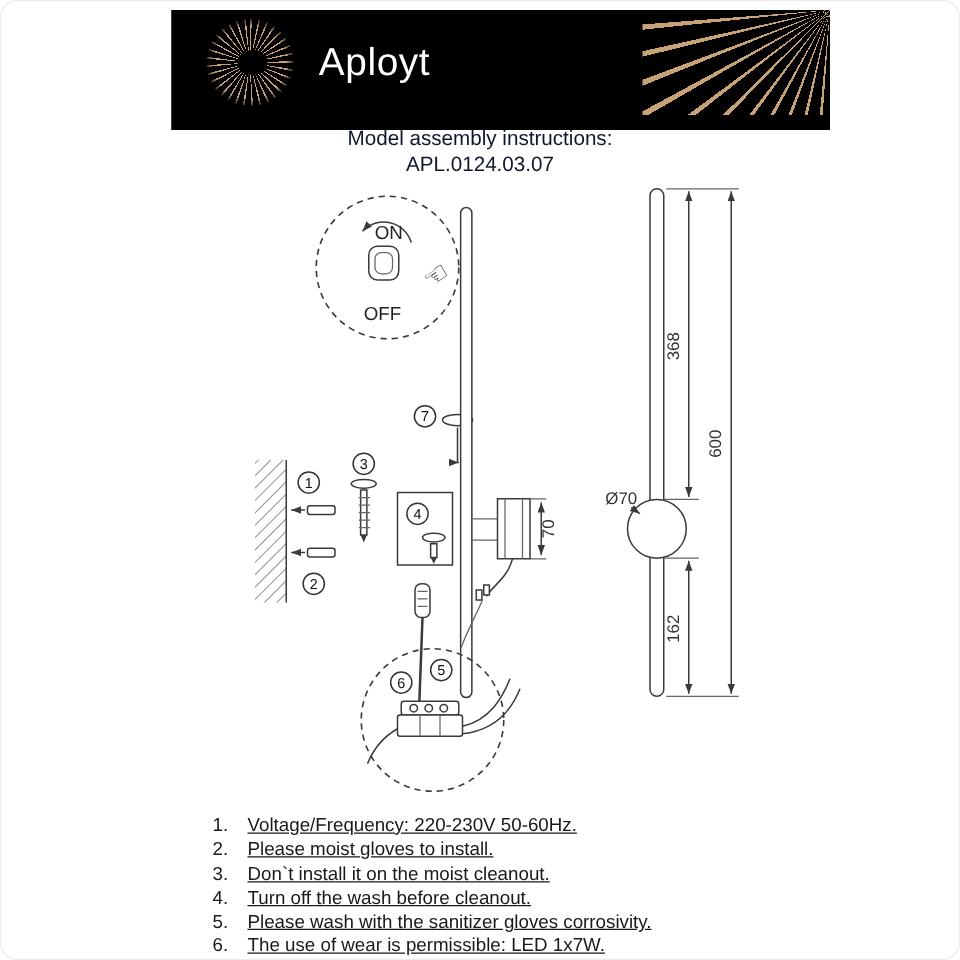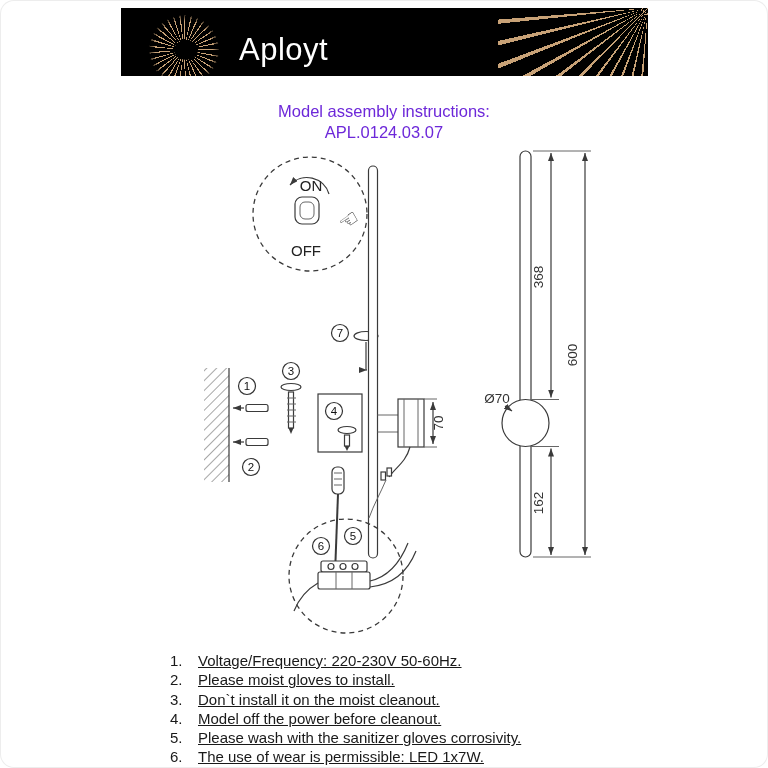--- a/index.html
+++ b/index.html
@@ -7,7 +7,7 @@
         font-family:"Liberation Sans",sans-serif;color:#1a1a1a;overflow:hidden;
         box-shadow:inset 0 0 0 1px #ededed;border-radius:14px;}
   
-  .header{position:absolute;top:8px;left:121px;width:527px;height:68px;background:#000;overflow:hidden;}
+  .header{position:absolute;top:8px;left:137px;width:527px;height:96px;background:#000;overflow:hidden;}
   .logo{position:absolute;left:28px;top:7px;width:70px;height:70px;border-radius:50%;
         background:repeating-conic-gradient(#c8a277 0deg 2.5deg, transparent 2.5deg 11deg);
         -webkit-mask:radial-gradient(circle,#000 58%,transparent 74%);

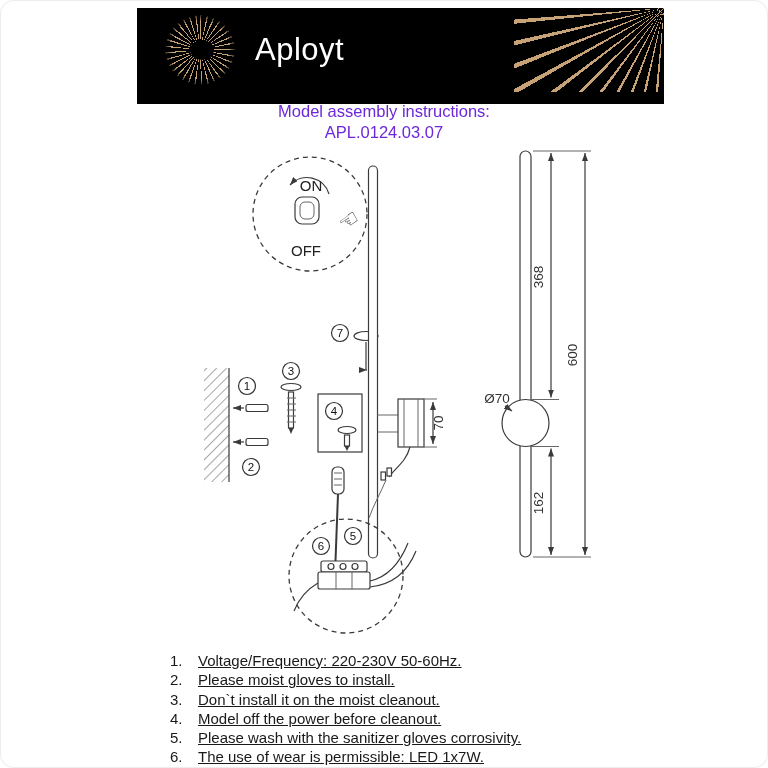--- a/index.html
+++ b/index.html
@@ -17,7 +17,7 @@
   .rays-corner{position:absolute;right:0;top:0;width:150px;height:84px;
         background:repeating-conic-gradient(from 120deg at 100% 0%, #c8a277 0deg 1.6deg, transparent 1.6deg 8deg);}
   
-  .title-block{position:absolute;top:101px;left:0;right:0;text-align:center;color:#6d28d9;}
+  .title-block{position:absolute;top:101px;left:0;right:0;text-align:center;color:#0f172a;}
   .title-block div{font-size:16.5px;line-height:21px;}
   
   .diagram{position:absolute;top:145px;left:0;}

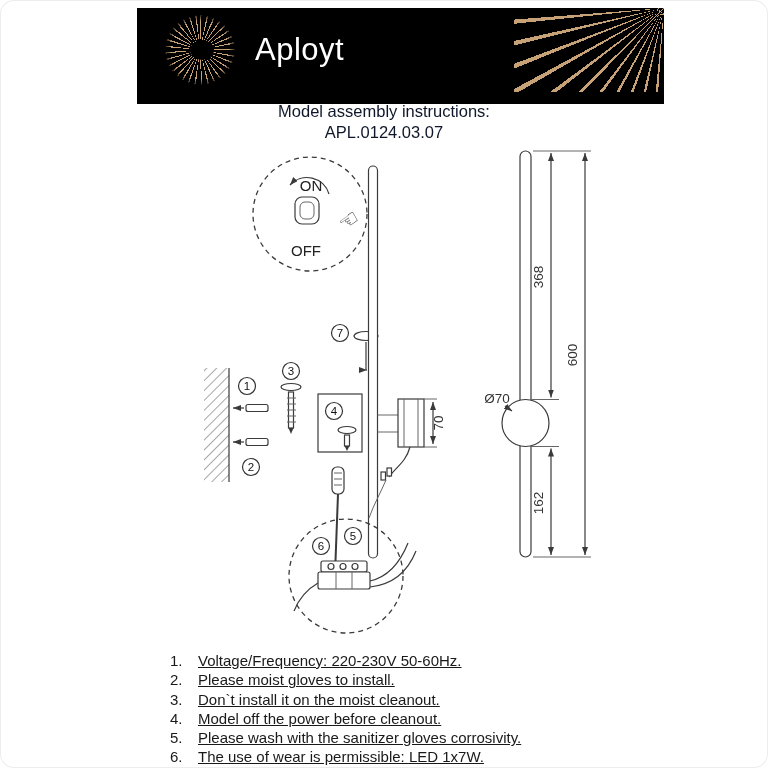--- a/index.html
+++ b/index.html
@@ -195,7 +195,7 @@
     </div>
     <div class="irow">
       <span class="inum">4.</span>
-      <span class="itext">Model off the power before cleanout.</span>
+      <span class="itext">Turn off the wash before cleanout.</span>
     </div>
     <div class="irow">
       <span class="inum">5.</span>

